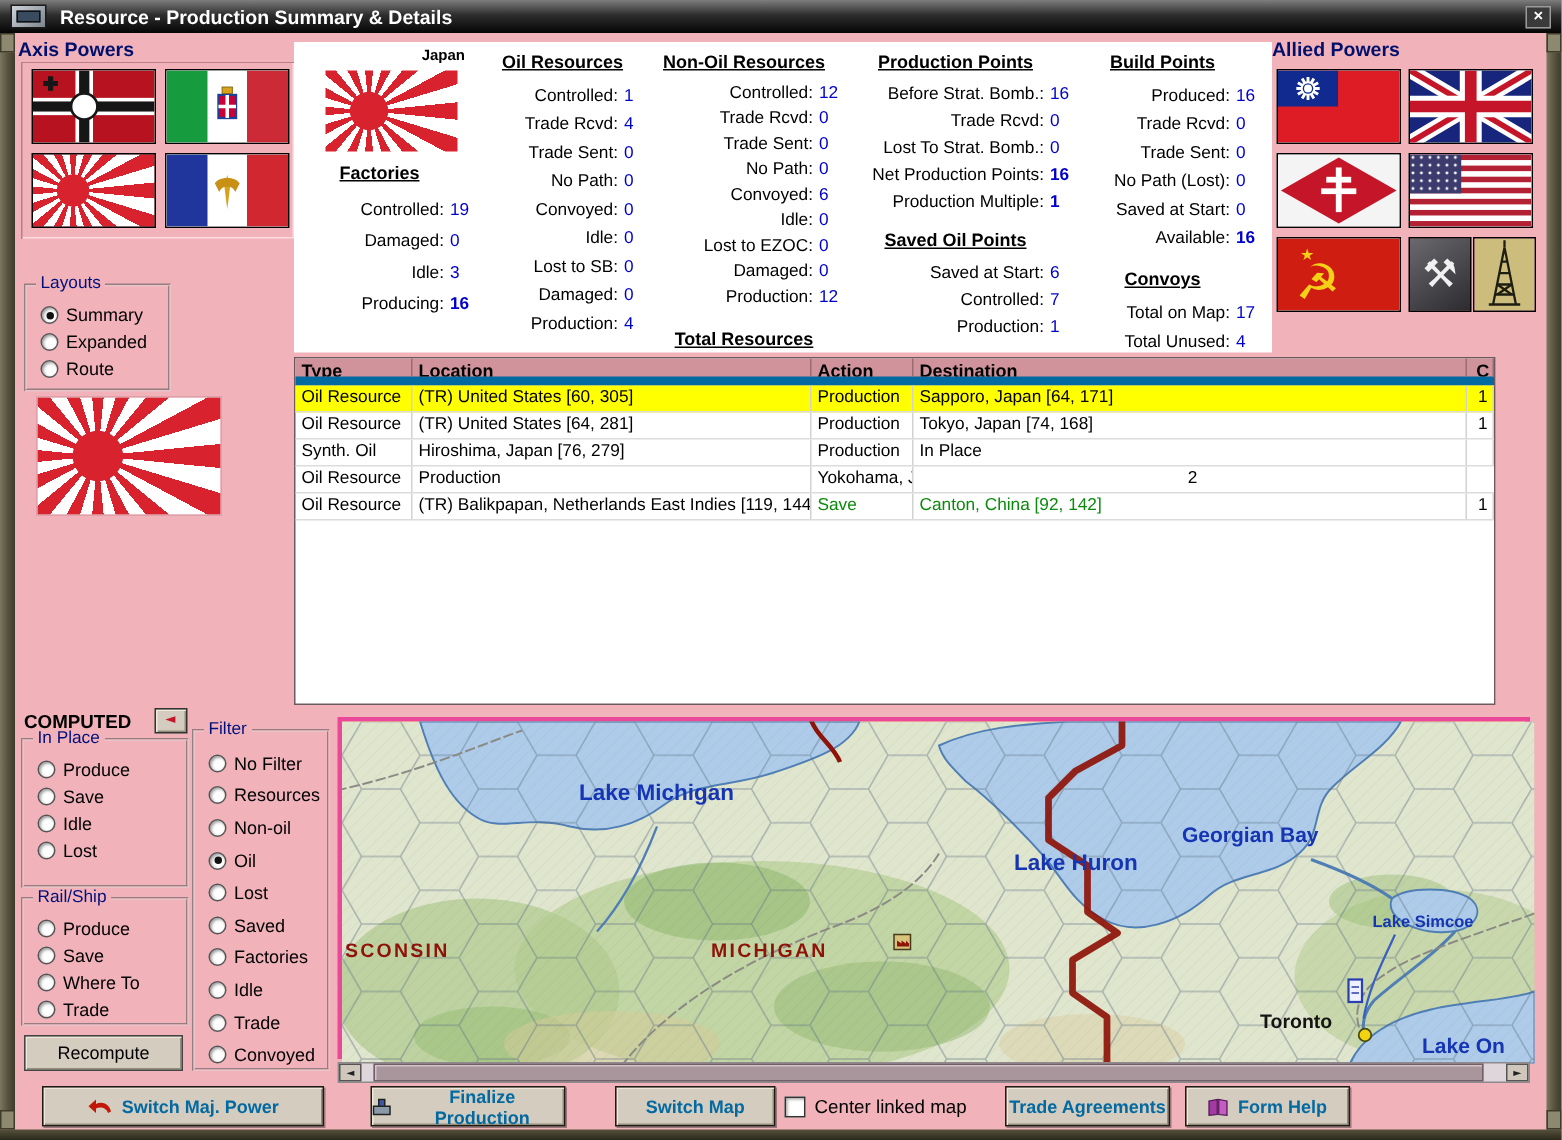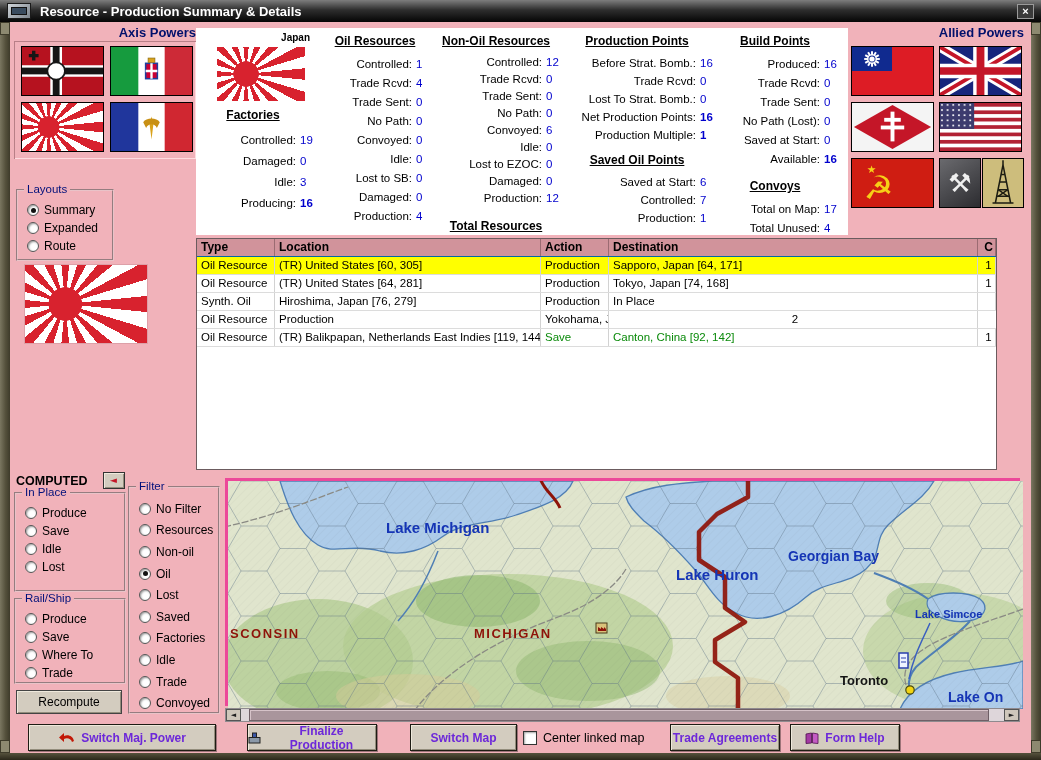--- a/index.html
+++ b/index.html
@@ -22,7 +22,7 @@
   .fcorner{position:absolute;width:10px;height:13px;background:#8d8970;border:1px solid #3e3b2a}
 
   
-  .pt{position:absolute;text-align:right;color:#00106b;font-weight:bold;font-size:13px;white-space:nowrap}
+  .pt{position:absolute;text-align:left;color:#00106b;font-weight:bold;font-size:13px;white-space:nowrap}
   .ebox{position:absolute;box-shadow:inset 1px 1px 0 #b87f87, inset -1px -1px 0 #ffdce0}
   .flag{position:absolute;width:83px;height:50px;border:1px solid #000;background:#fff}
   .flag svg{display:block;width:100%;height:100%}

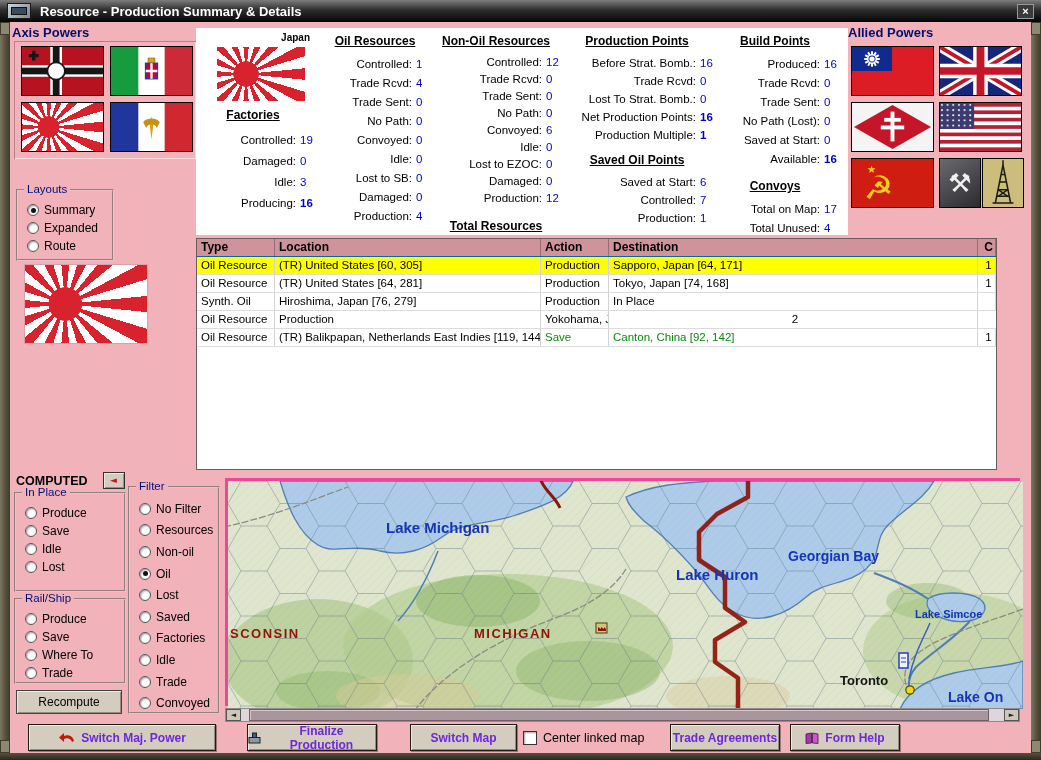--- a/index.html
+++ b/index.html
@@ -65,7 +65,7 @@
   
   .res-table{position:absolute;left:196px;top:238px;width:801px;height:232px;background:#fff;border:1px solid #6b5b5e}
   .thead,.trow{display:grid;grid-template-columns:78px 266px 68px 369px 18px;height:18px}
-  .thead{background:#d1939b;font-weight:bold;font-size:12px;border-bottom:1px solid #0369a1}
+  .thead{background:#d1939b;font-weight:bold;font-size:12px;border-bottom:6px solid #0369a1}
   .thead>div{padding:1px 0 0 4px;border-right:1px solid #9b6b72;overflow:hidden;white-space:nowrap}
   .trow{font-size:11.5px;border-bottom:1px solid #dcdcdc}
   .trow>div{padding:2px 0 0 4px;border-right:1px solid #d2d2d2;overflow:hidden;white-space:nowrap}

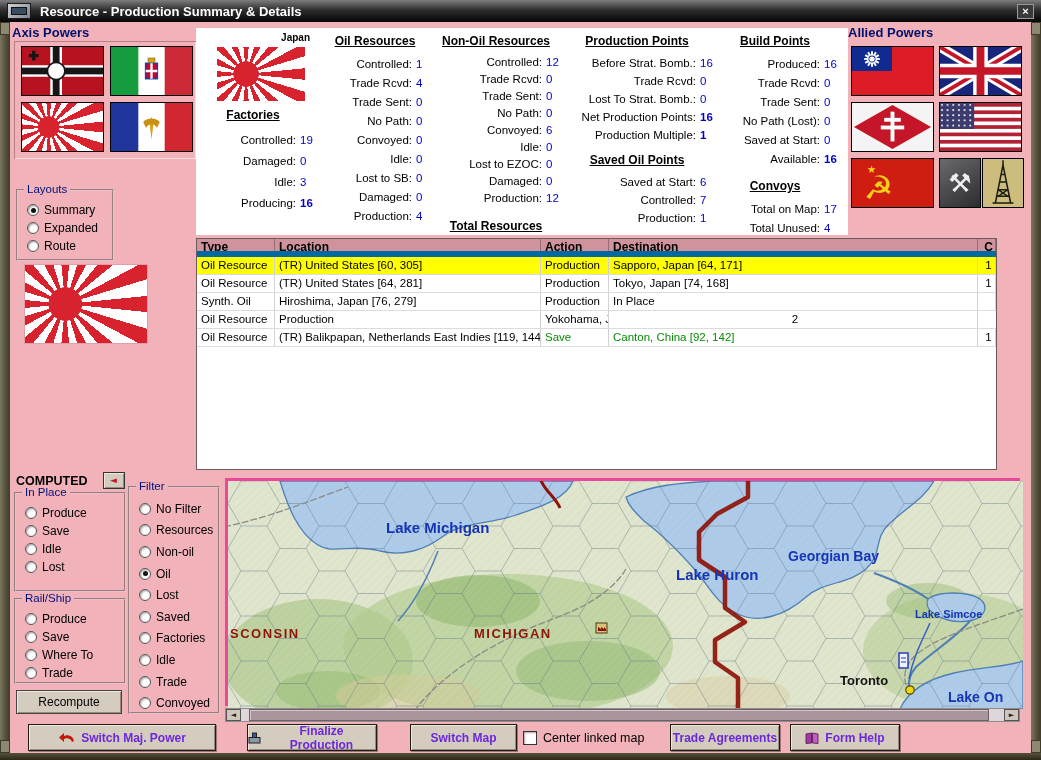--- a/index.html
+++ b/index.html
@@ -98,7 +98,7 @@
   
   .bbtn{position:absolute;top:724px;height:27px;background:#d3ccbf;border:1px solid #1e1c14;
     box-shadow:inset 1px 1px 0 #efe9dc,inset -1px -1px 0 #938d7c,1px 1px 0 rgba(0,0,0,.35);
-    display:flex;align-items:center;justify-content:center;gap:6px;font-size:12px;font-weight:bold;color:#6d28d9;font-family:inherit}
+    display:flex;align-items:center;justify-content:center;gap:6px;font-size:12px;font-weight:bold;color:#0369a1;font-family:inherit}
   .bicon{flex:none}
   .cklm{position:absolute;left:523px;top:724px;height:27px;display:flex;align-items:center;gap:6px;font-size:12.5px;color:#000}
   .cb{width:14px;height:14px;background:#fff;border:1px solid #333;box-shadow:inset 1px 1px 2px rgba(0,0,0,.35);flex:none}

